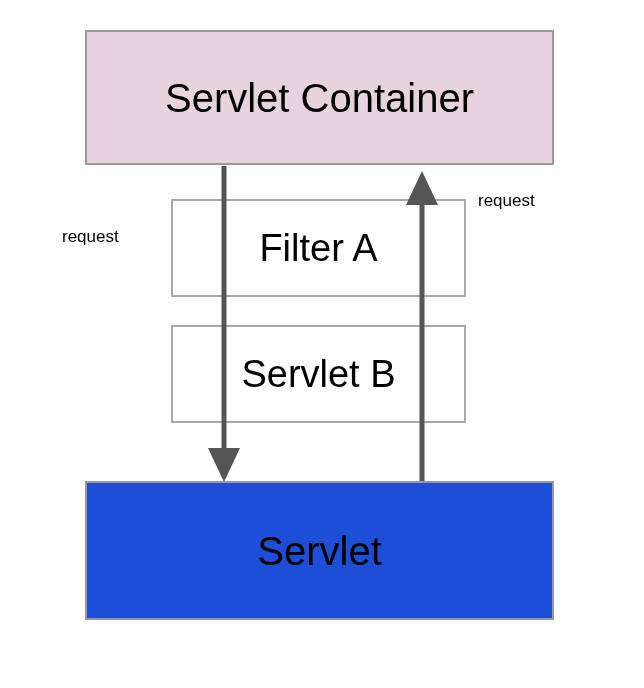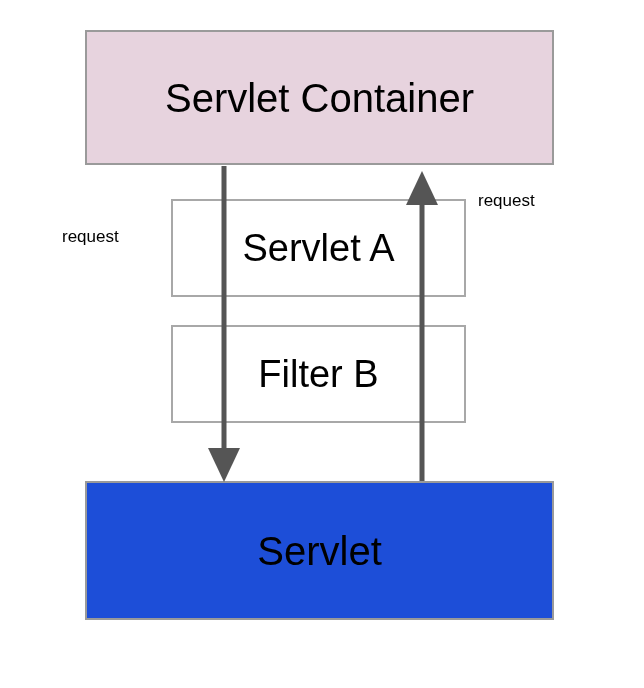--- a/index.html
+++ b/index.html
@@ -107,7 +107,7 @@
   </div>
 
   <div class="node-box filter-box" id="filter-a-box">
-    <span class="node-label">Servlet A</span>
+    <span class="node-label">Filter A</span>
   </div>
 
   <div class="node-box filter-box" id="filter-b-box">

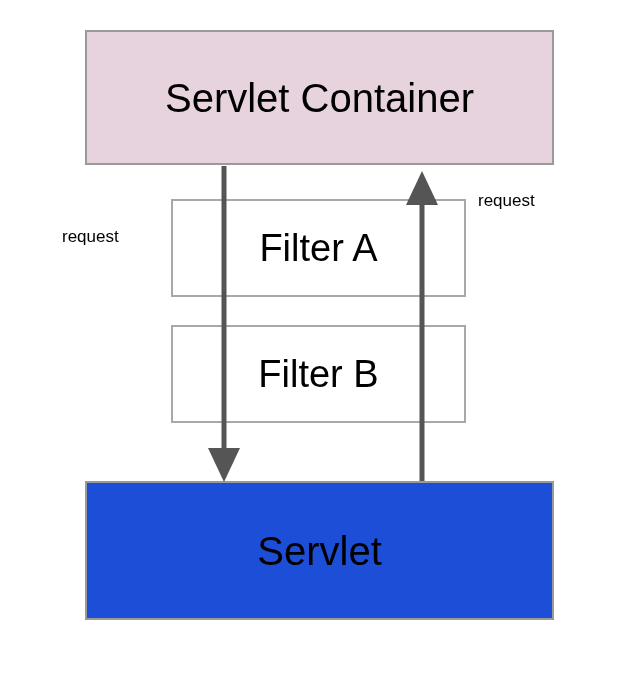--- a/index.html
+++ b/index.html
@@ -111,7 +111,7 @@
   </div>
 
   <div class="node-box filter-box" id="filter-b-box">
-    <span class="node-label">Filter B</span>
+    <span class="node-label">Servlet B</span>
   </div>
 
   <div class="node-box" id="servlet-box">

